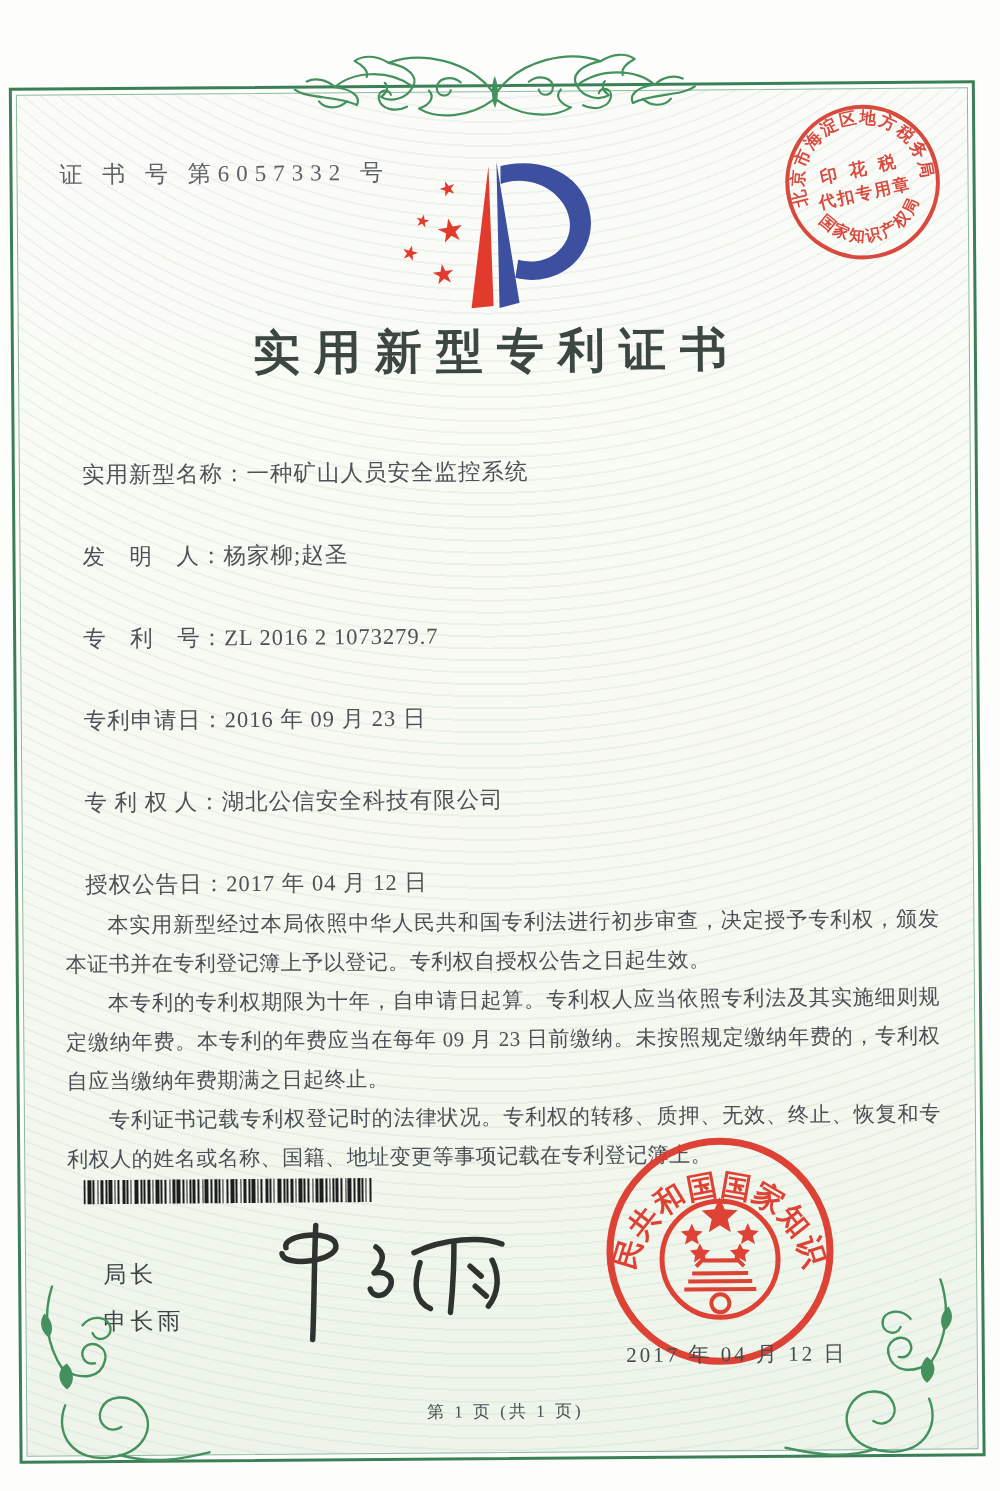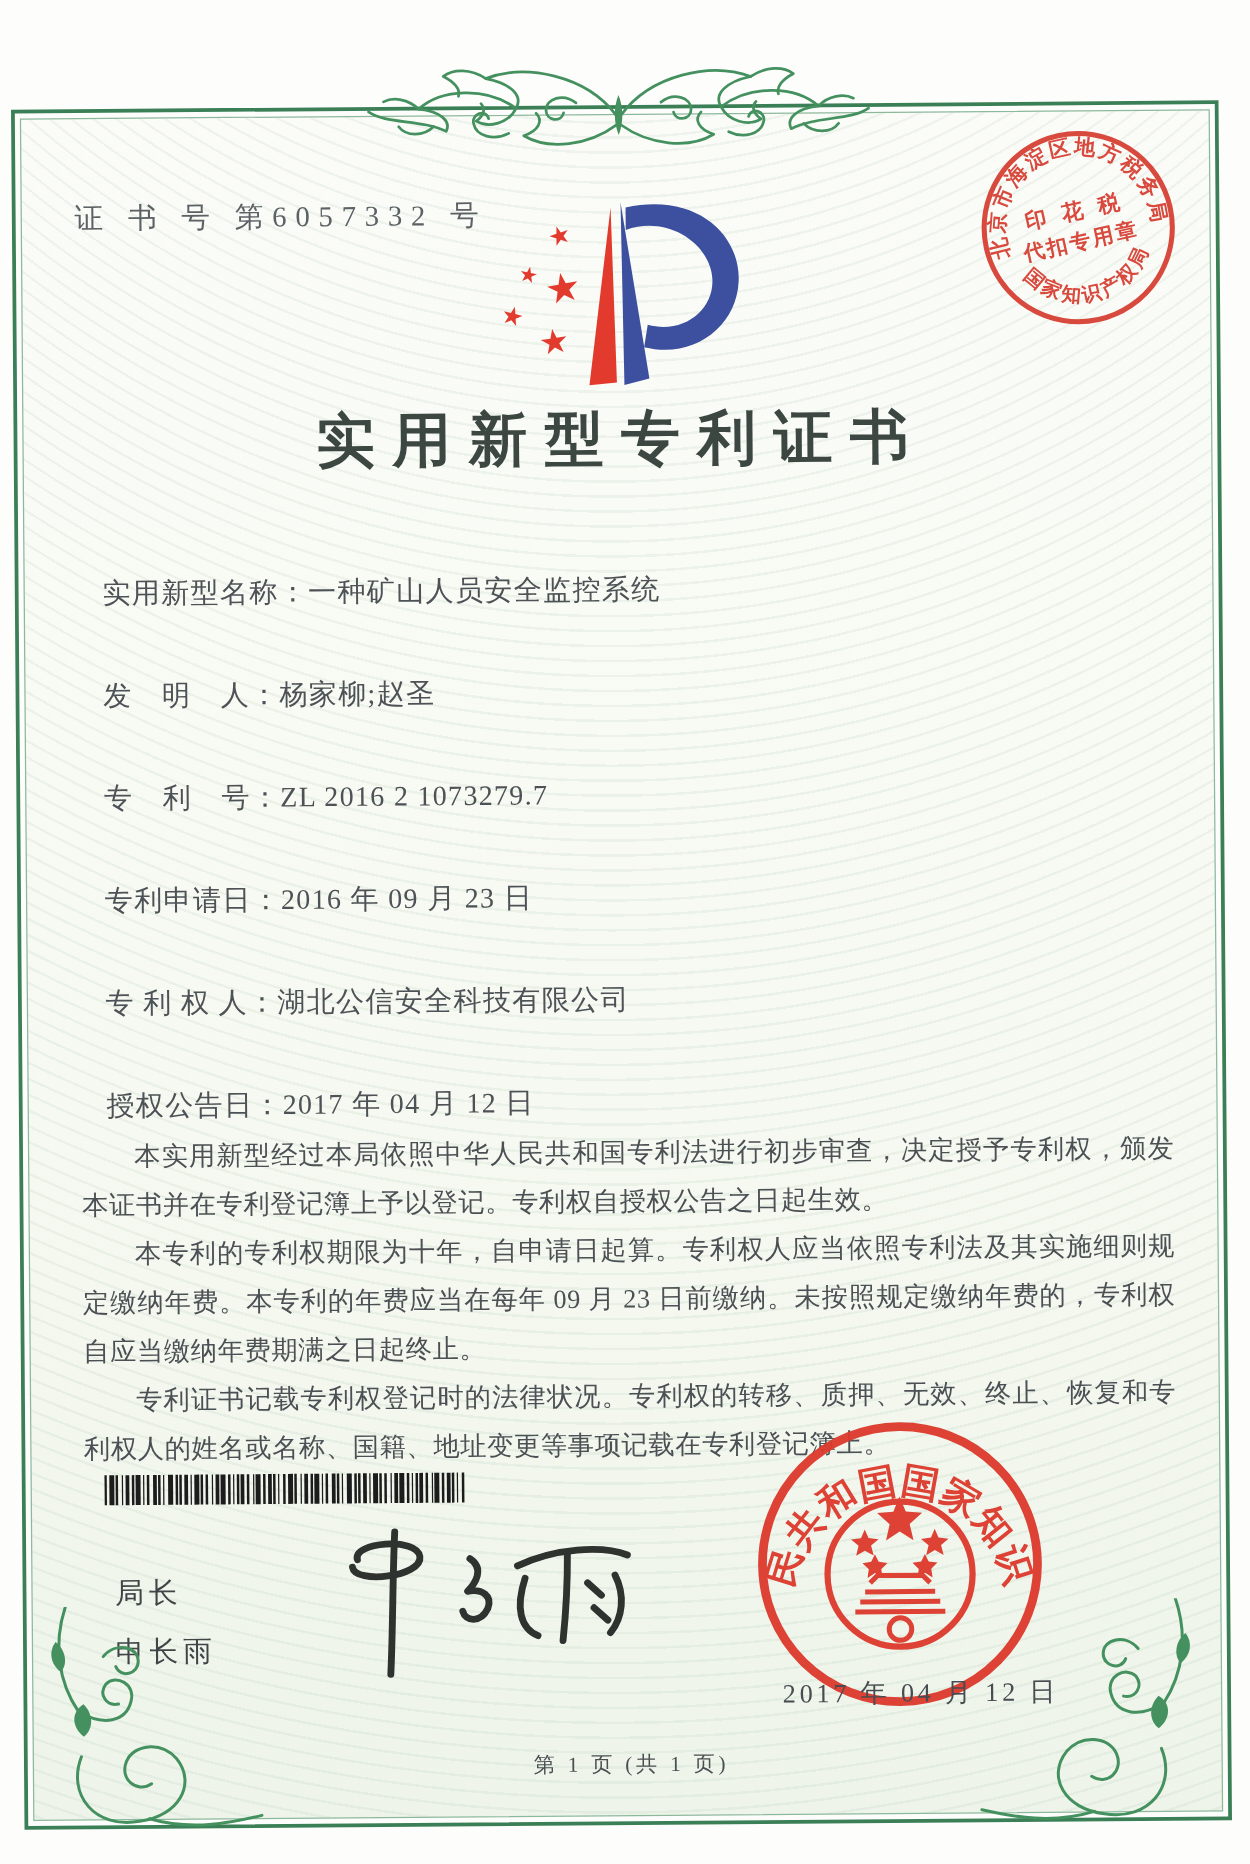--- a/index.html
+++ b/index.html
@@ -19,7 +19,7 @@
   .field-value{color:#4d5256;}
   .paras{left:64px;top:903px;width:874px;font-size:21px;line-height:39px;color:#4b5054;text-align:justify;}
   .paras p{margin:0;text-indent:2em;letter-spacing:0.5px;}
-  .director{left:88px;top:1248px;font-size:23px;color:#3f4446;line-height:47px;letter-spacing:4px;font-family:"Liberation Sans","DejaVu Sans",sans-serif;}
+  .director{left:99px;top:1248px;font-size:23px;color:#3f4446;line-height:47px;letter-spacing:4px;font-family:"Liberation Sans","DejaVu Sans",sans-serif;}
   .seal-date{left:612px;top:1342px;width:240px;text-align:center;font-size:21px;letter-spacing:3px;color:#474c50;}
   .footer{left:0;top:1400px;width:1000px;text-align:center;font-size:17px;letter-spacing:3px;color:#4a4f52;}
   .logo-box{left:393px;top:156px;width:218px;height:168px;}

